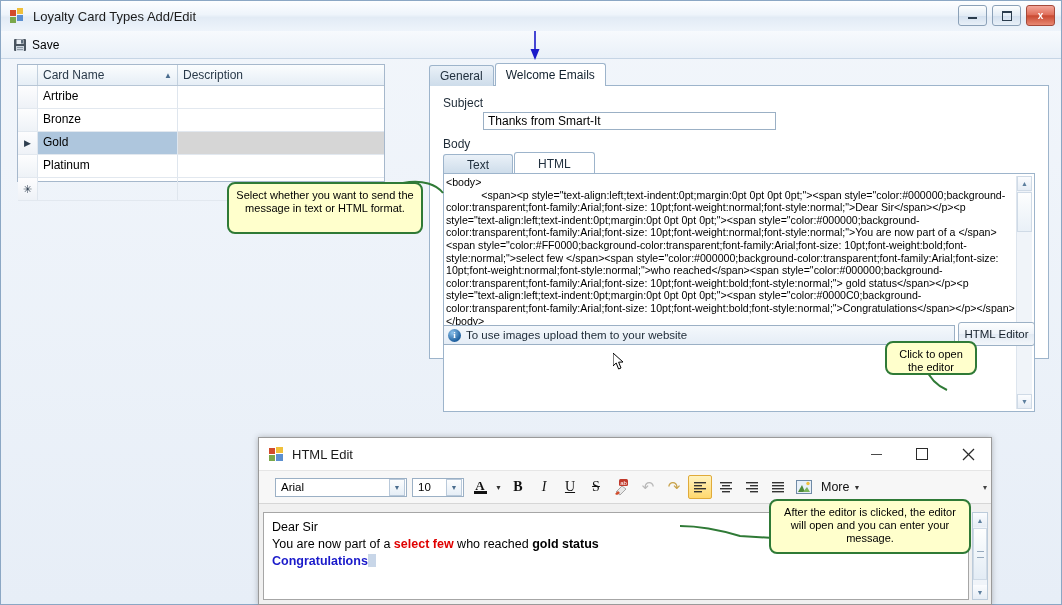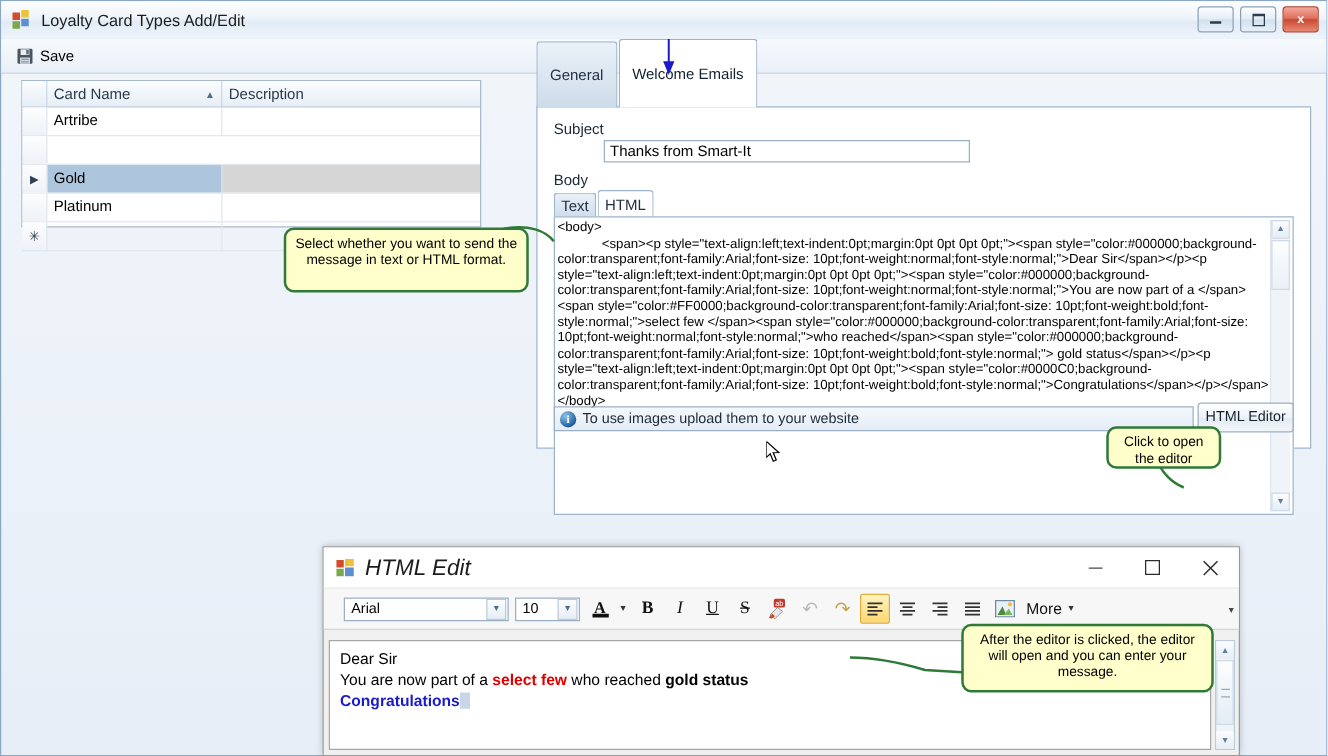--- a/index.html
+++ b/index.html
@@ -83,7 +83,7 @@
   #rightpanel{position:absolute;left:428px;top:63px;width:620px;height:360px;}
   .tabstrip{display:flex;align-items:flex-end;height:22px;position:relative;z-index:2;}
   .tab{
-    height:20px;padding:16px 10px;display:flex;align-items:center;font-size:12px;
+    height:20px;padding:0 10px;display:flex;align-items:center;font-size:12px;
     border:1px solid #9db4cb;border-bottom:none;border-radius:3px 3px 0 0;
     background:linear-gradient(#eaf1f8,#cddcea);color:#22313f;margin-right:1px;
   }

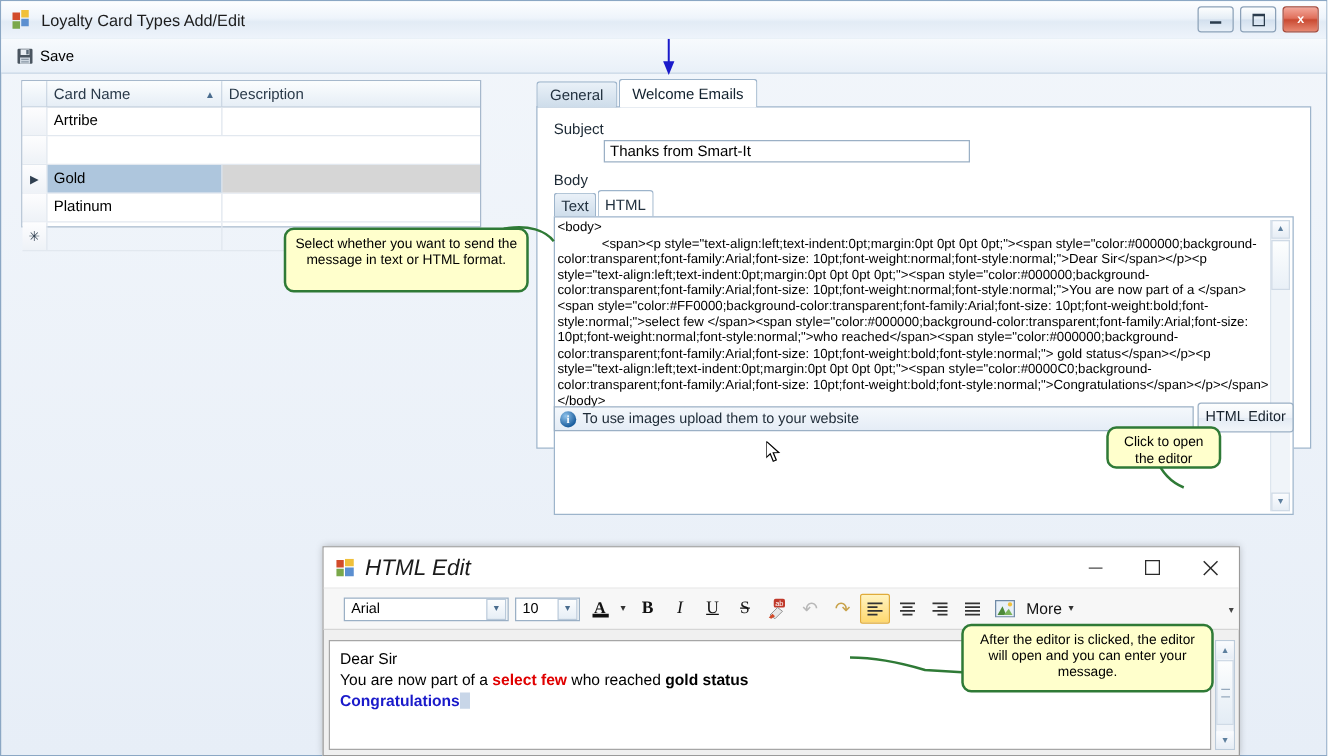--- a/index.html
+++ b/index.html
@@ -299,6 +299,7 @@
         </div>
         <div class="grow">
           <div class="c-sel"></div>
+          <div class="c-name">Bronze</div>
           <div class="c-desc"></div>
         </div>
         <div class="grow selected">

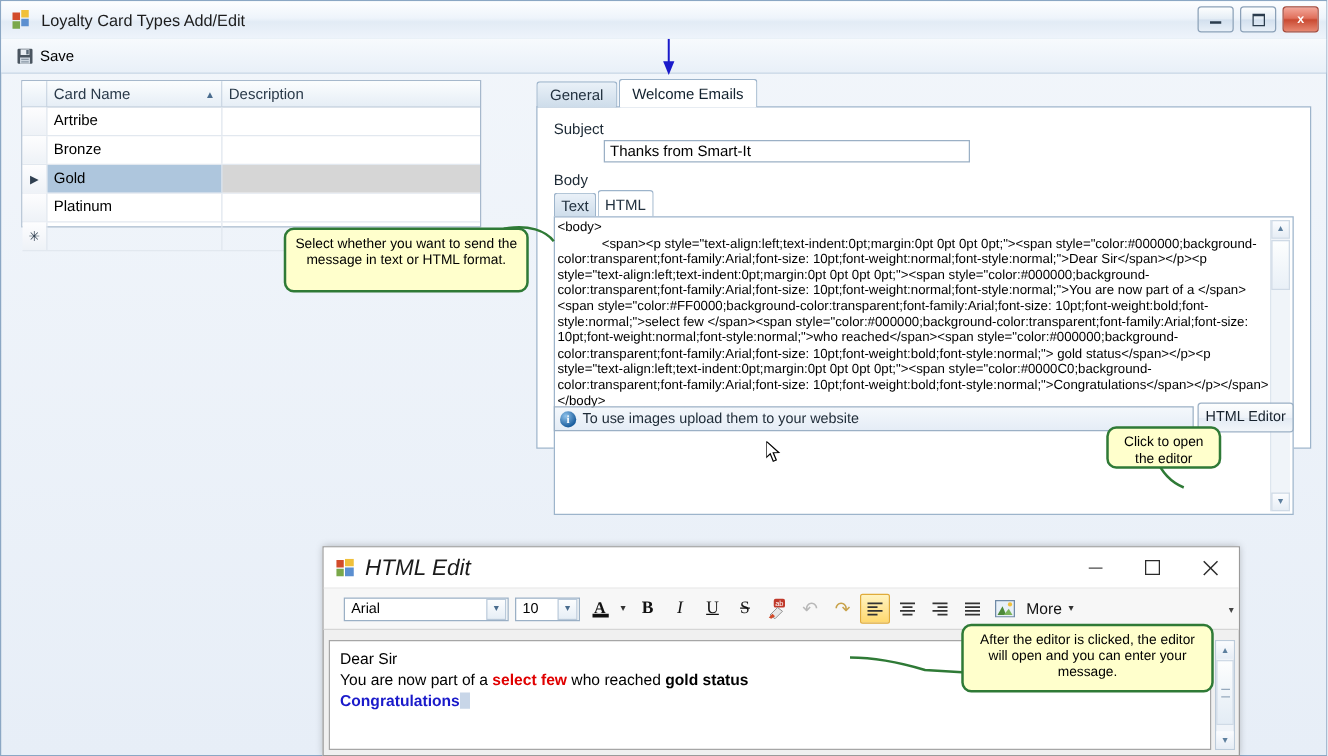--- a/index.html
+++ b/index.html
@@ -105,7 +105,7 @@
   #inner-tabs{position:absolute;left:13px;top:67px;width:592px;height:260px;}
   .tabstrip2{display:flex;align-items:flex-end;height:21px;}
   .tab2{
-    height:19px;padding:0 5px;display:flex;align-items:center;font-size:12px;
+    height:19px;padding:0 23px;display:flex;align-items:center;font-size:12px;
     border:1px solid #9db4cb;border-bottom:none;border-radius:3px 3px 0 0;
     background:linear-gradient(#eaf1f8,#cddcea);color:#22313f;margin-right:1px;
   }

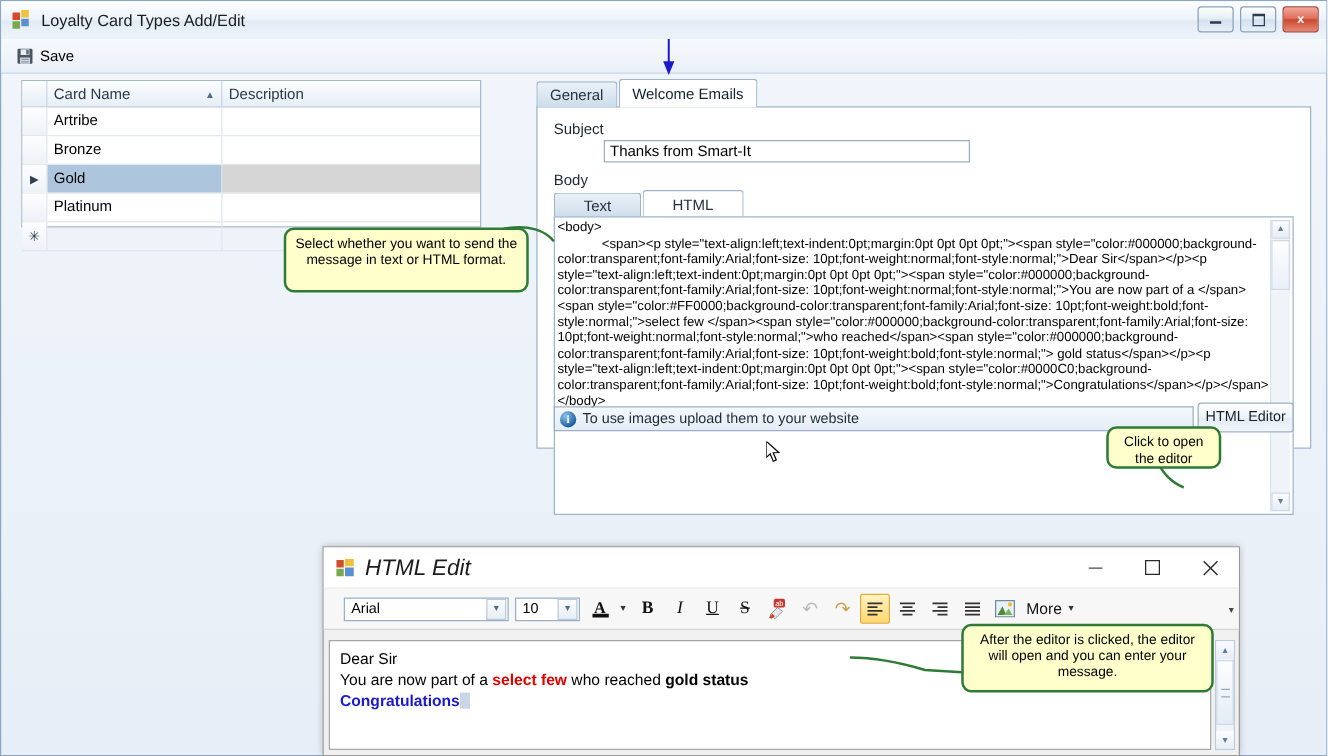--- a/index.html
+++ b/index.html
@@ -178,7 +178,7 @@
     border-bottom:1px solid #e6e6e6;
   }
   #dlg-title .dlg-icon{width:15px;height:15px;margin-left:10px;margin-right:8px;position:relative;}
-  #dlg-title .t{font-size:18px;color:#1b1b1b;font-style:italic;}
+  #dlg-title .t{font-size:13px;color:#1b1b1b;}
   .dlgbtns{position:absolute;right:0;top:0;height:32px;display:flex;}
   .dlgbtn{width:46px;height:32px;display:flex;align-items:center;justify-content:center;font-size:13px;color:#4a4a4a;}
   .dlgbtn .m{width:11px;height:1px;background:#4a4a4a;}

